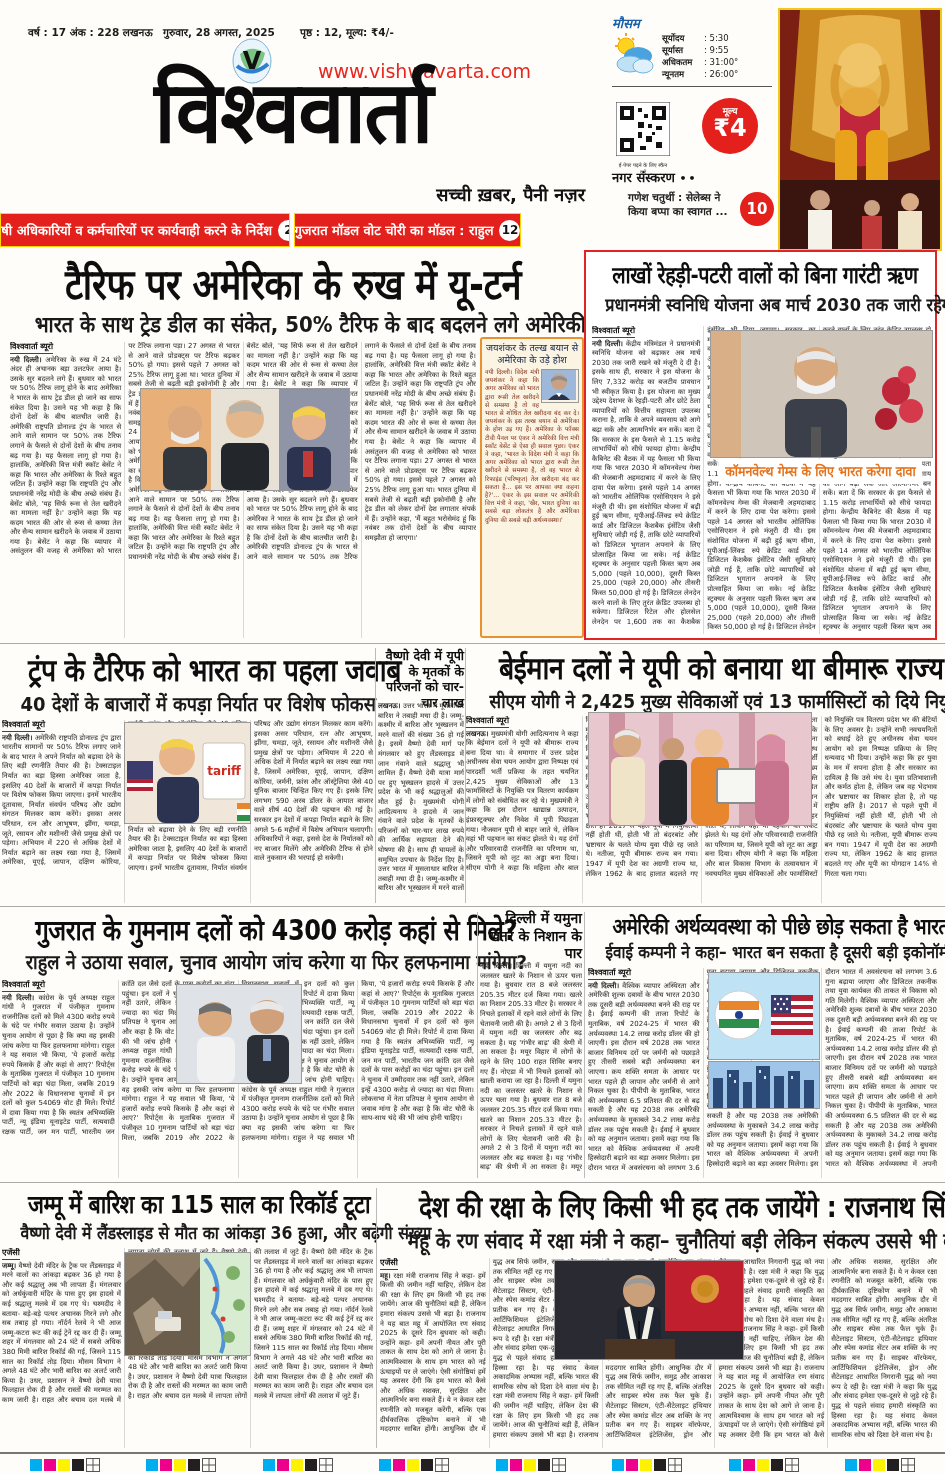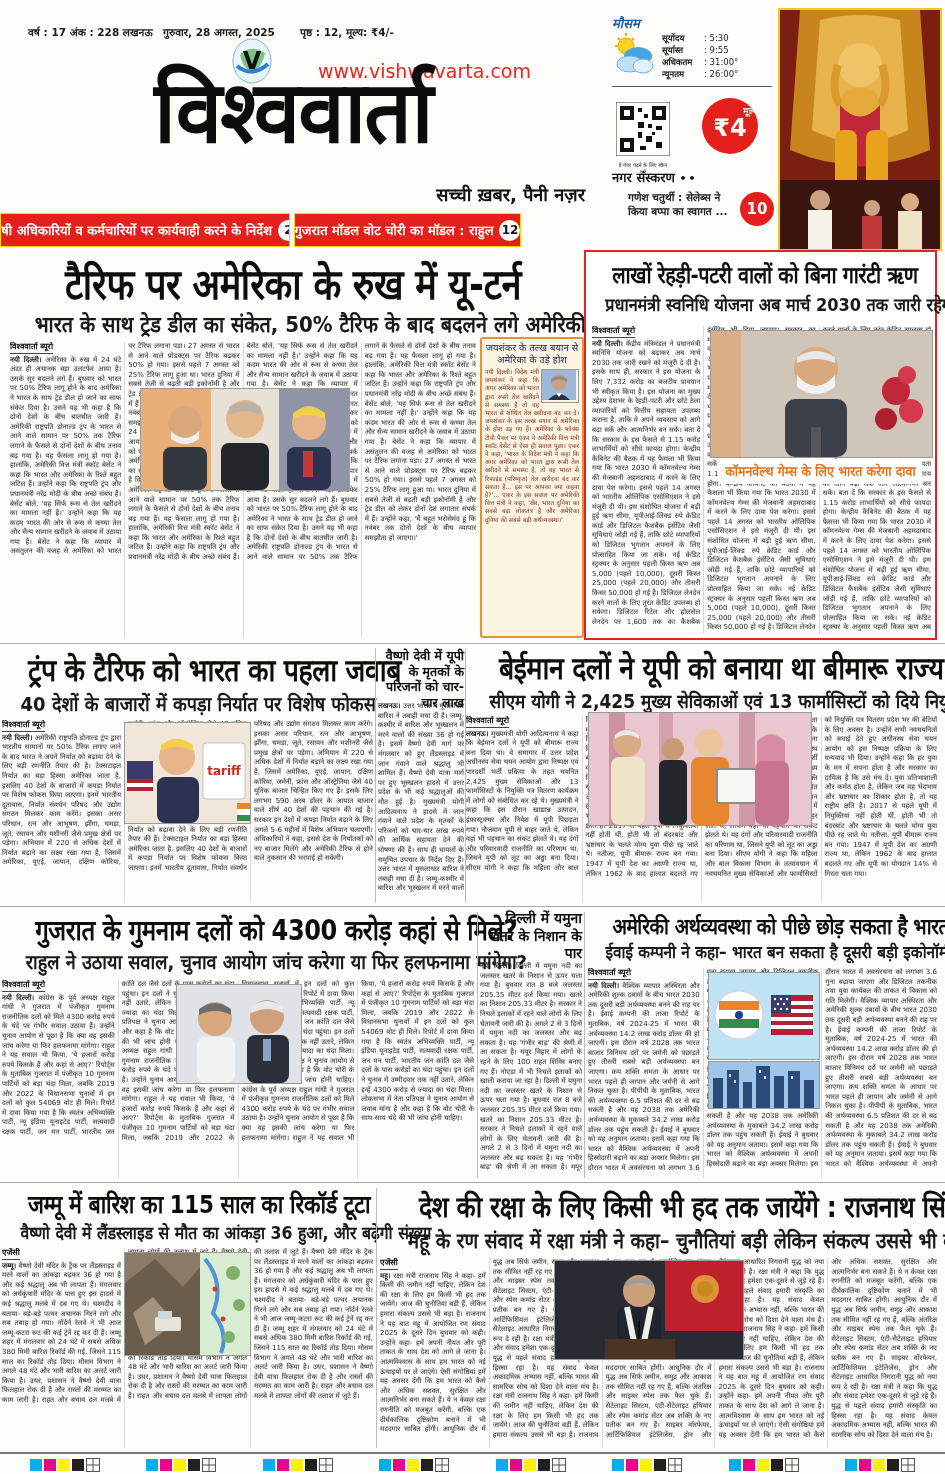--- a/index.html
+++ b/index.html
@@ -23,7 +23,7 @@
   .qr-cap{font-size:5.2px;color:#333;text-align:center;line-height:6.5px;margin-top:2px;}
   .price{position:absolute;left:702px;top:98px;width:56px;height:56px;border-radius:50%;
          background:#e3201b;color:#fff;text-align:center;line-height:1;}
-  .price .pl{font-size:9px;font-weight:700;padding-top:9px;text-align:right;}
+  .price .pl{font-size:9px;font-weight:700;padding-top:9px;}
   .price .pv{font-size:24px;font-weight:700;}
   .edition{position:absolute;left:612px;top:168px;font-size:13px;font-weight:700;color:#111;}
   .edots{letter-spacing:2px;font-size:11px;}

